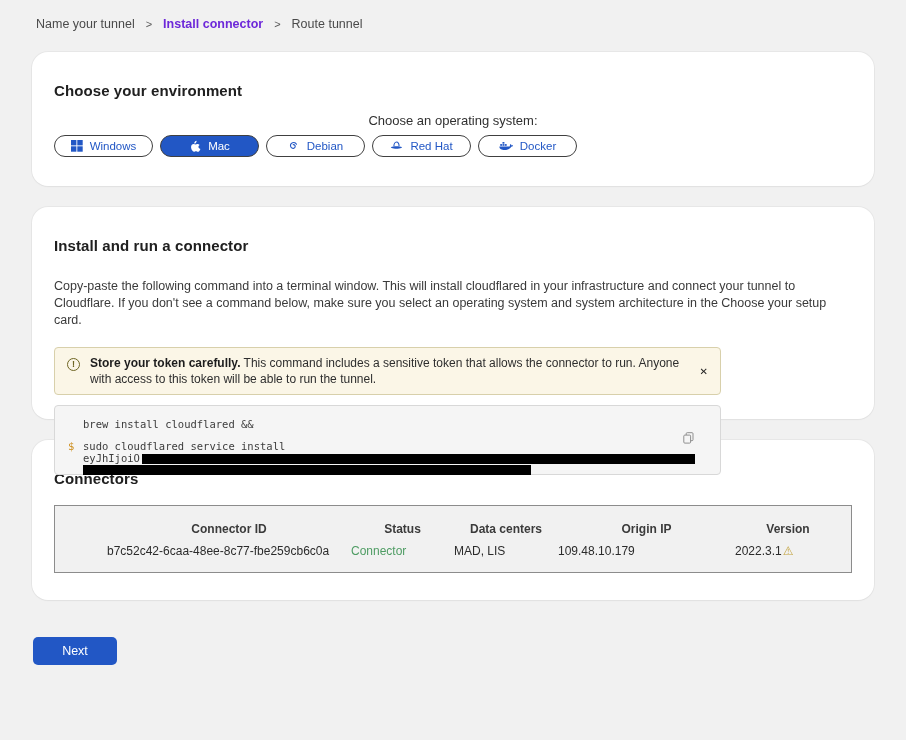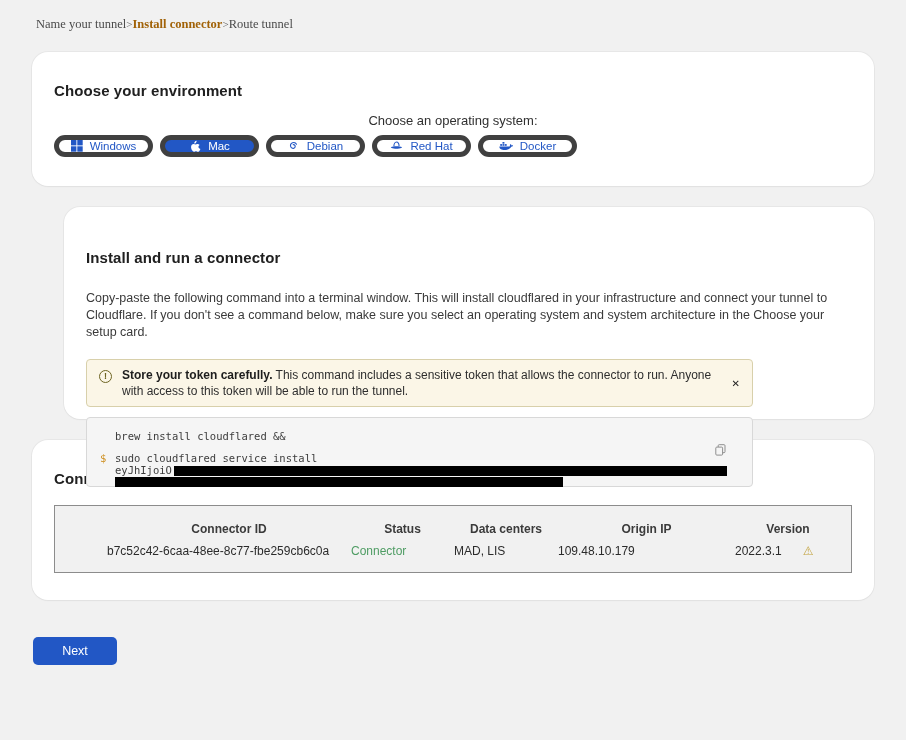--- a/index.html
+++ b/index.html
@@ -13,7 +13,7 @@
   .page { padding:0 32px; }
 
   
-  .breadcrumb { display:flex; align-items:center; padding:24px 4px 0 4px; font-size:12.5px; color:#4a4a4a; height:16px;font-family:Liberation Serif, serif; }
+  .breadcrumb { display:flex; align-items:center; gap:11px; padding:24px 4px 0 4px; font-size:12.5px; color:#4a4a4a; height:16px; }
   .crumb { cursor:pointer; }
   .crumb.active { font-weight:bold; color:#a16207;text-align:center; }
   .sep { color:#5a5a5a; font-size:11px; }

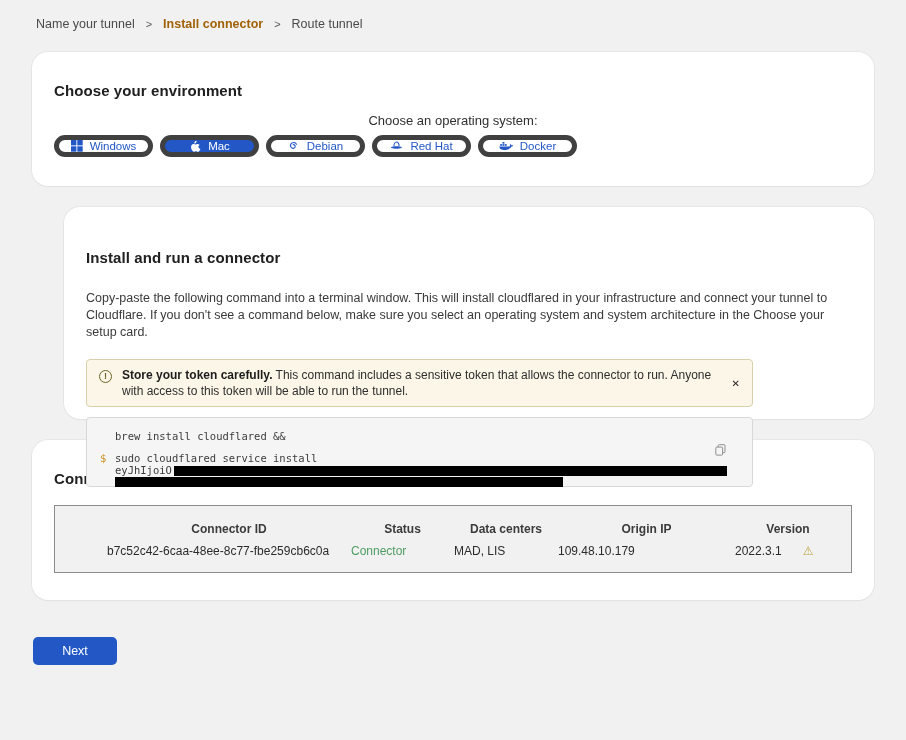--- a/index.html
+++ b/index.html
@@ -15,7 +15,7 @@
   
   .breadcrumb { display:flex; align-items:center; gap:11px; padding:24px 4px 0 4px; font-size:12.5px; color:#4a4a4a; height:16px; }
   .crumb { cursor:pointer; }
-  .crumb.active { font-weight:bold; color:#a16207;text-align:center; }
+  .crumb.active { font-weight:bold; color:#6d28d9;text-align:center; }
   .sep { color:#5a5a5a; font-size:11px; }
 
   

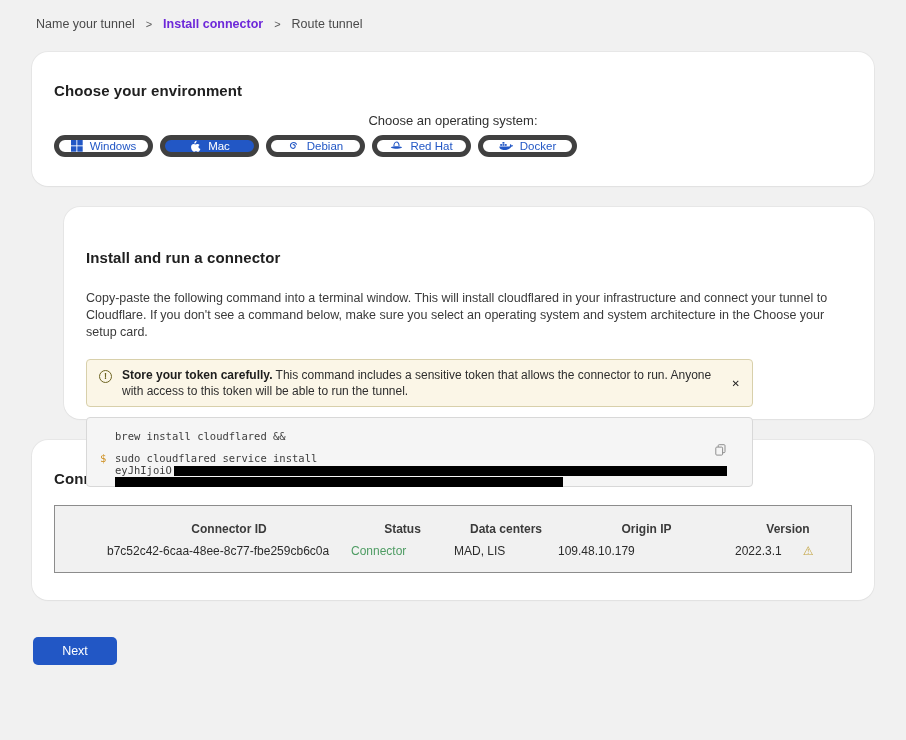--- a/index.html
+++ b/index.html
@@ -30,7 +30,7 @@
   .os-row { display:flex; gap:7px; margin-top:7px; }
   .os-btn {
     width:99px; height:22px; display:flex; align-items:center; justify-content:center; gap:7px;
-    border:5px solid #404040; border-radius:11px; background:#fff; color:#2257c5;
+    border:1px solid #404040; border-radius:11px; background:#fff; color:#2257c5;
     font-size:11.5px; font-family:inherit; cursor:pointer; padding:0;
   }
   .os-btn.selected { background:#2257c5; color:#fff; }

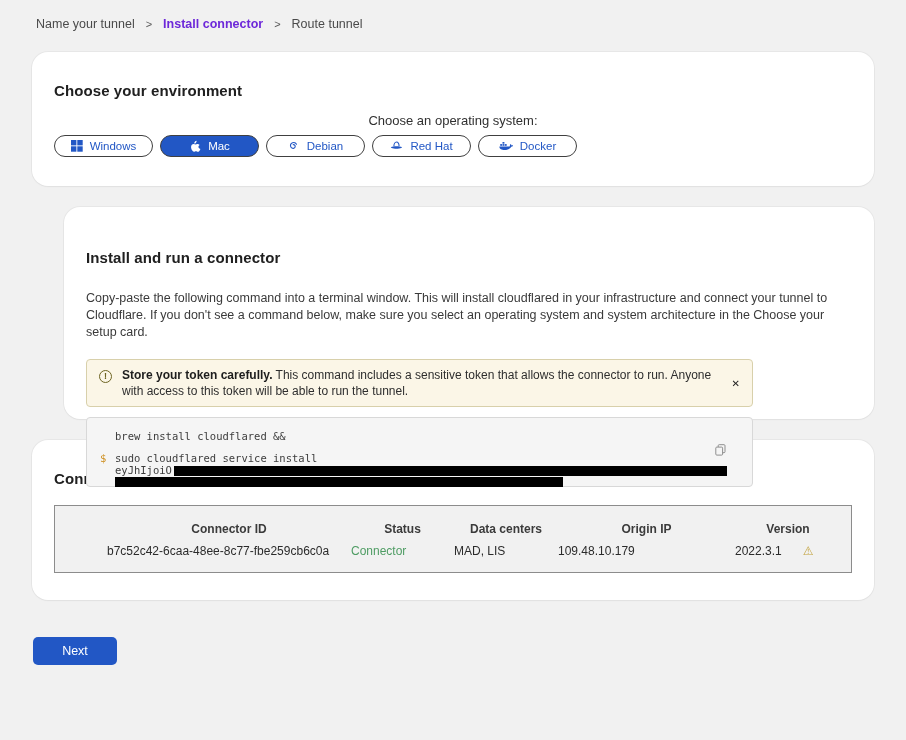--- a/index.html
+++ b/index.html
@@ -21,7 +21,7 @@
   
   .card { background:#fff; border-radius:16px; box-shadow:0 0 0 1px rgba(0,0,0,0.04), 0 1px 2px rgba(0,0,0,0.03); }
   .card-1 { margin-top:28px; padding:30px 22px 17px 22px; height:134px; }
-  .card-2 { margin-top:21px; padding:42px 22px 19px 22px; height:212px;margin-left:32px; }
+  .card-2 { margin-top:21px; padding:30px 22px 19px 22px; height:212px; }
   .card-3 { margin-top:21px; padding:30px 22px 26px 22px; height:160px; }
   .card-title { margin:0; font-size:15px; font-weight:bold; color:#202020; letter-spacing:.1px; }
 

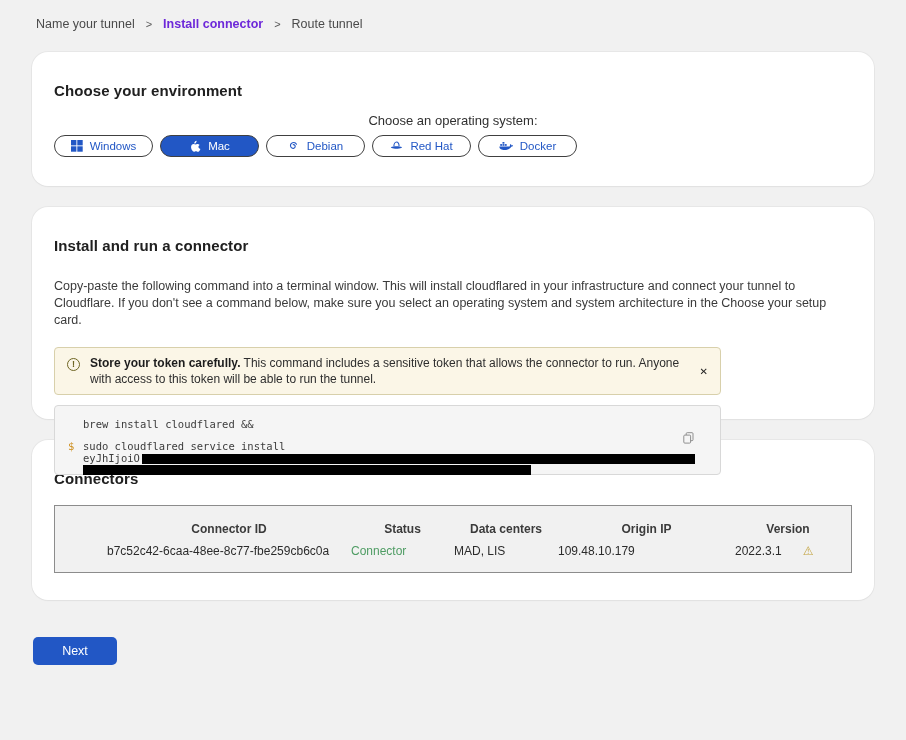--- a/index.html
+++ b/index.html
@@ -71,7 +71,7 @@
   .thead { font-weight:bold; color:#3b3b3b;text-align:center; }
   .tdata { margin-top:8px; color:#2b2b2b; }
   .status-connected { color:#4e9c63; }
-  .version-cell { display:flex; align-items:center; gap:21px; }
+  .version-cell { display:flex; align-items:center; gap:1px; }
   .warn-tri { color:#c2a23c; font-size:12px; line-height:12px; }
 
   

